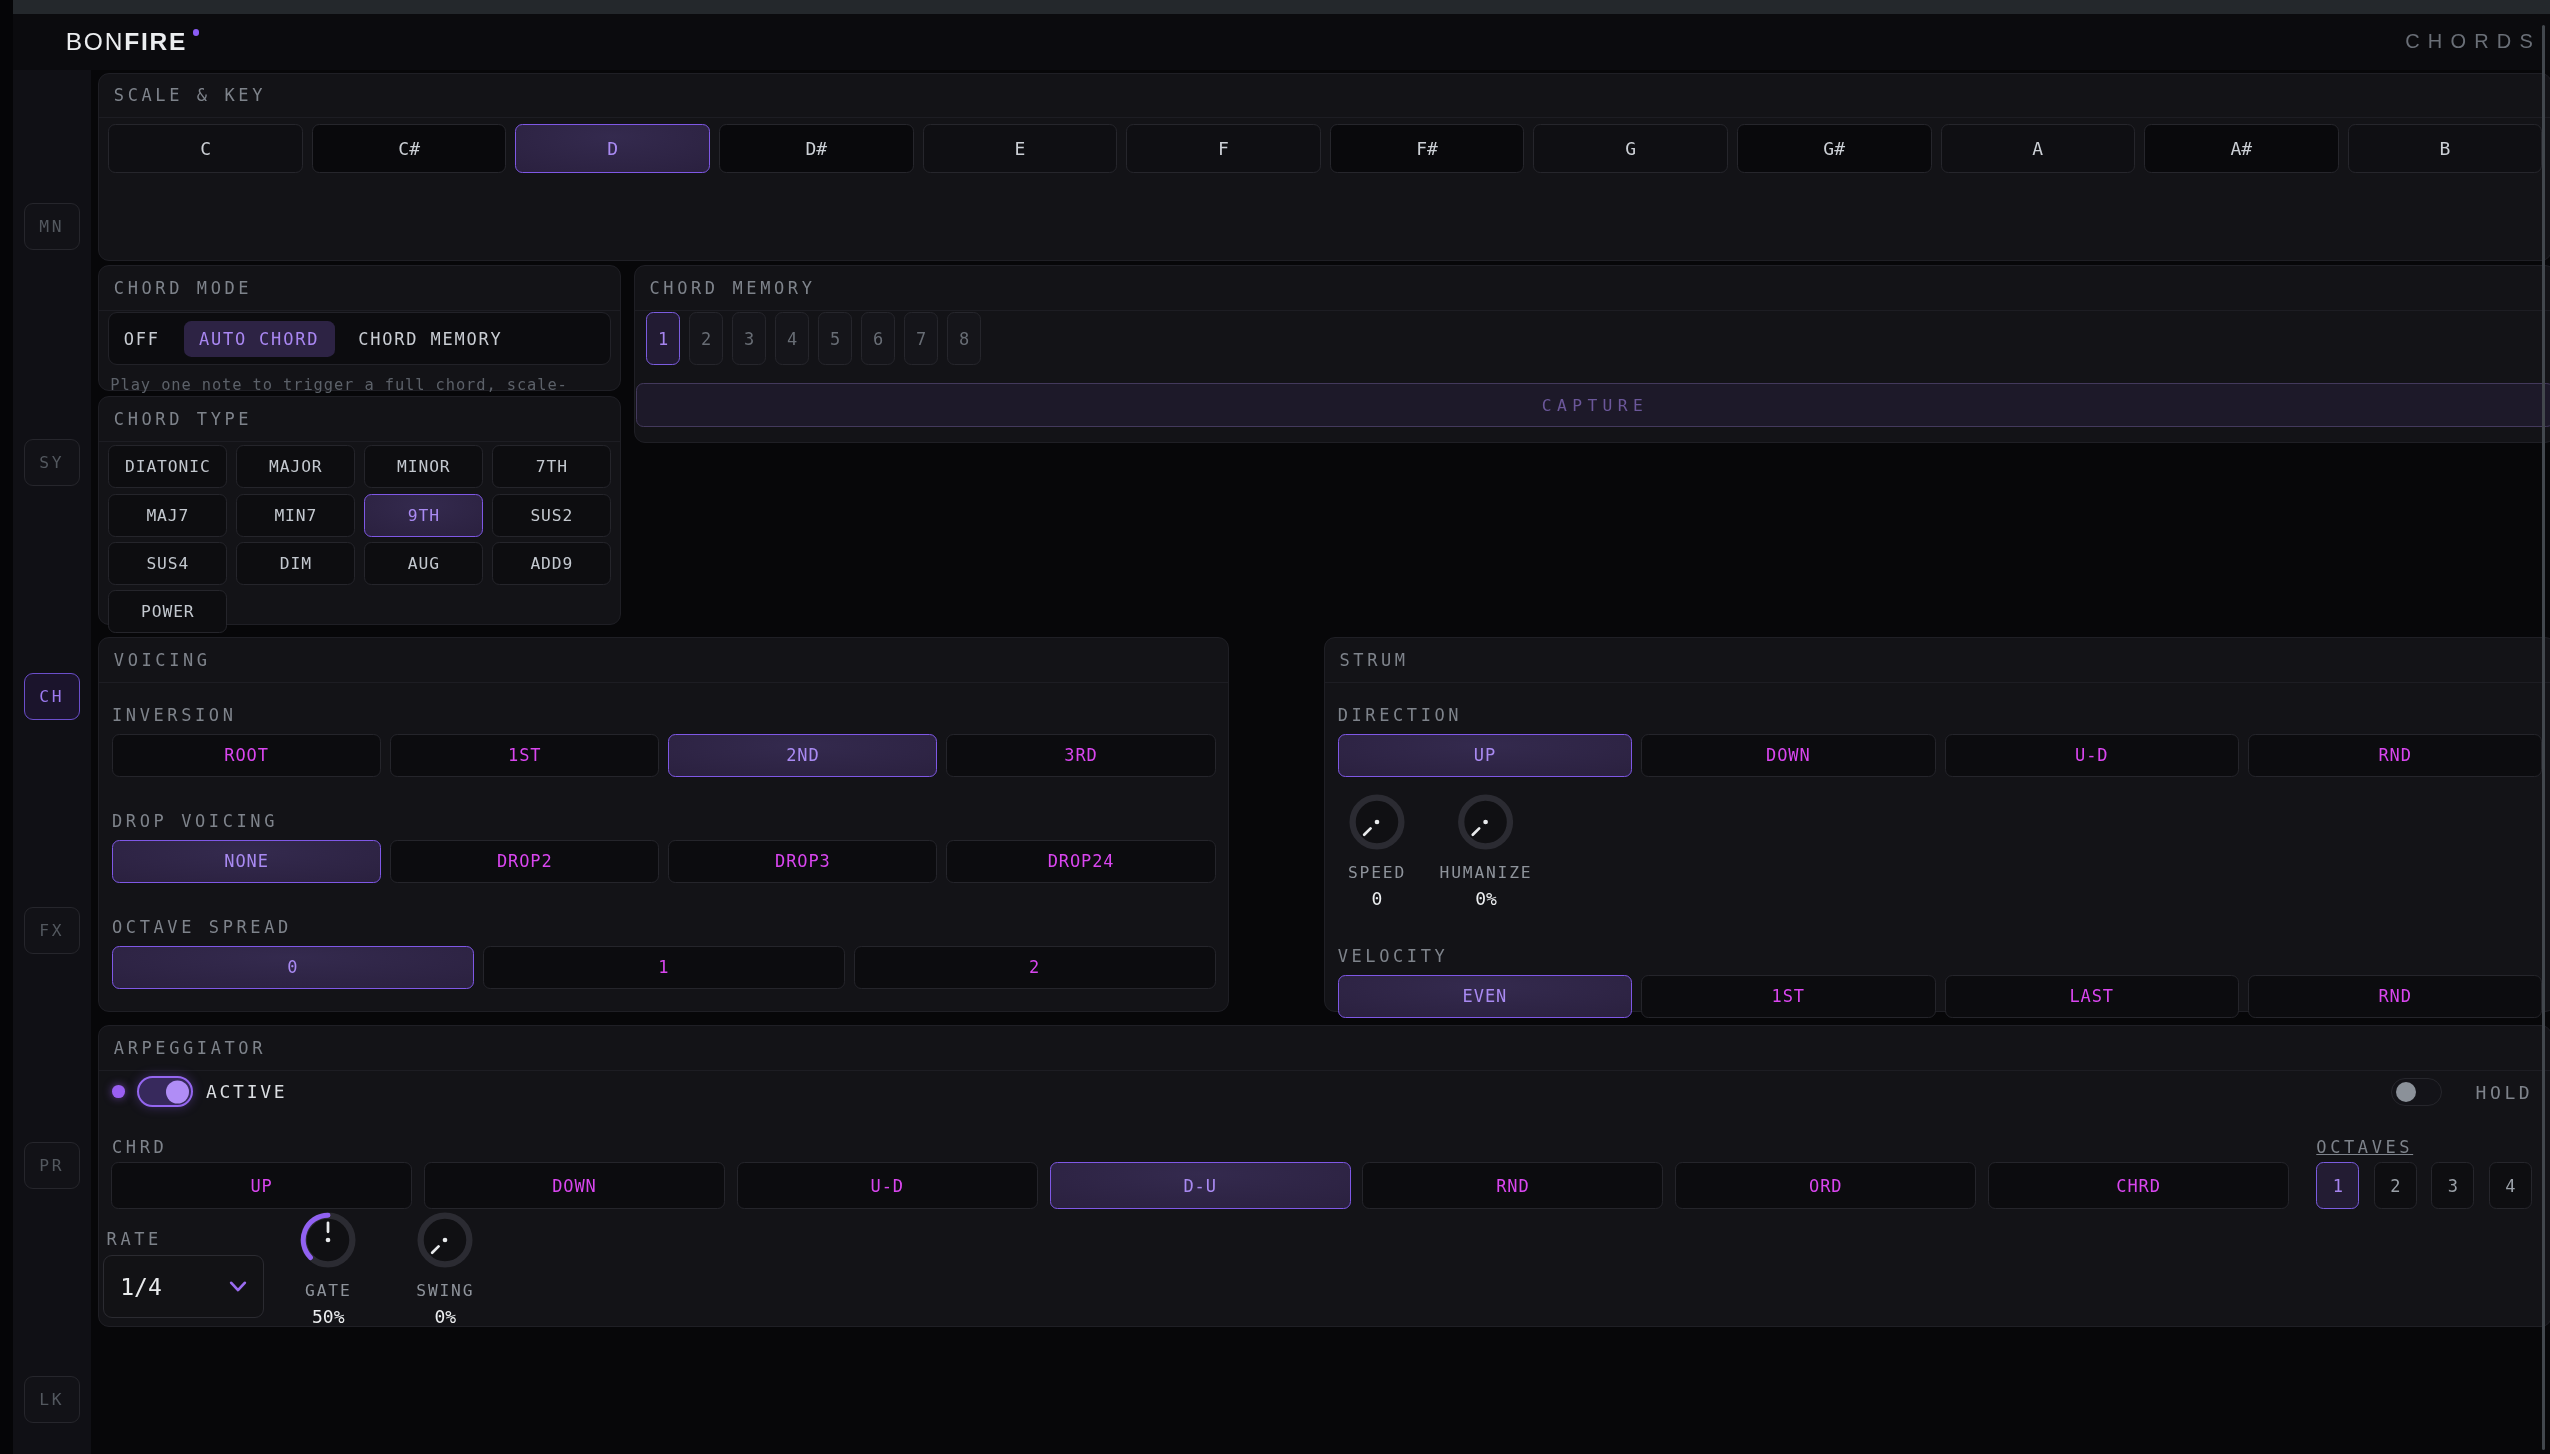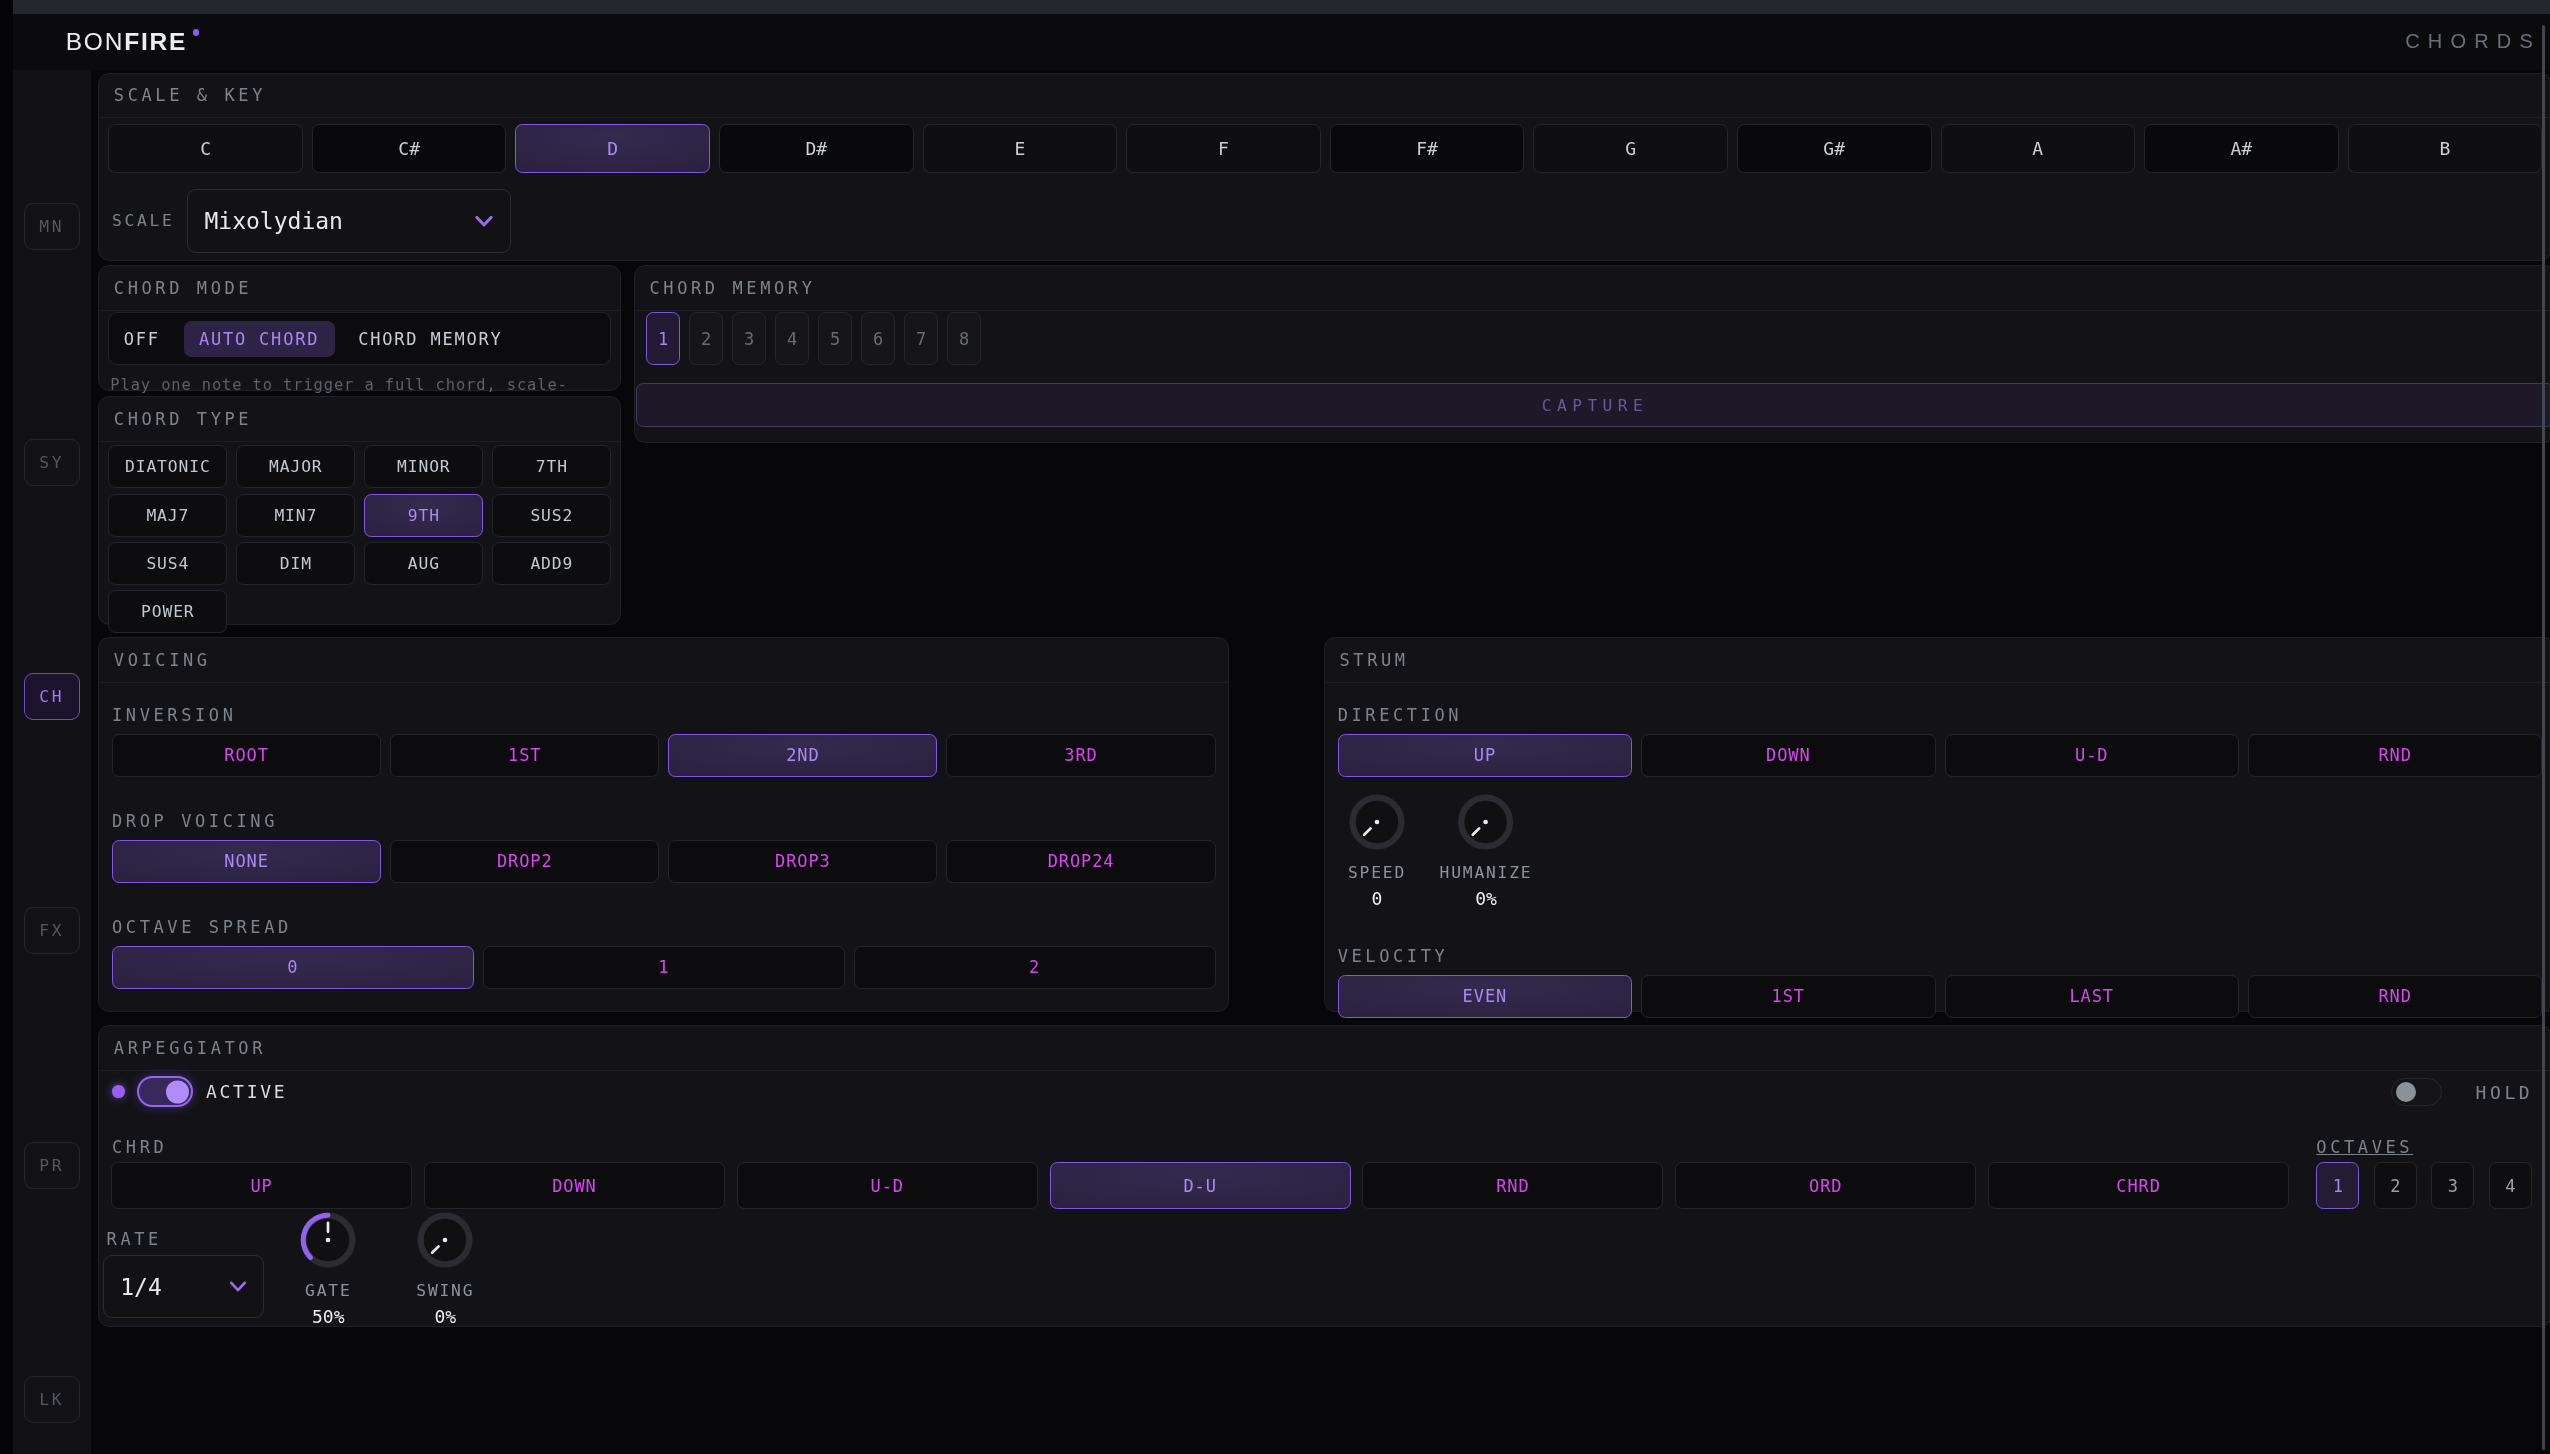--- a/index.html
+++ b/index.html
@@ -142,15 +142,6 @@
         <div class="key">A</div>
         <div class="key sharp">A#</div>
         <div class="key">B</div>
-      </div>
-      <div class="scale-row">
-        <span class="field-label">SCALE</span>
-        <div class="dropdown scale-dd">
-          <span>Mixolydian</span>
-          <svg width="20" height="12.7" viewBox="0 0 22 14">
-              <path d="M3 2.5 L11 11 L19 2.5" stroke="#9a6cf0" stroke-width="3.2" fill="none" stroke-linecap="round" stroke-linejoin="round"></path>
-            </svg>
-        </div>
       </div>
     </div>
 

